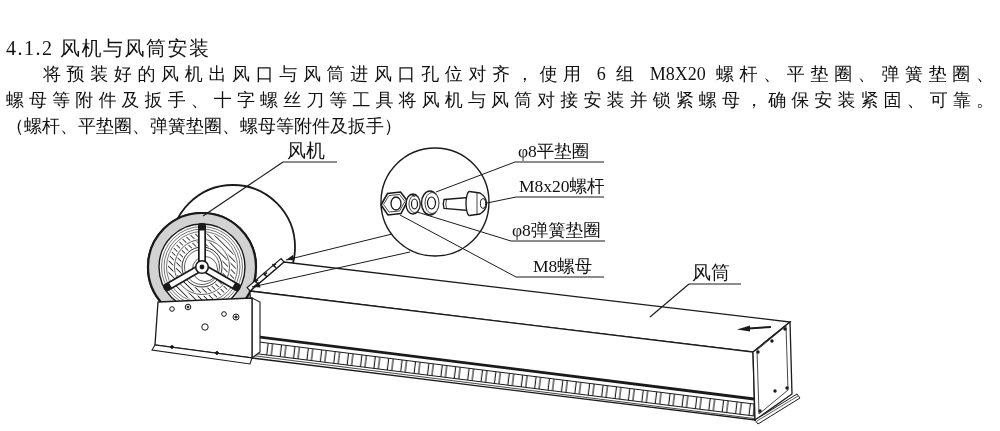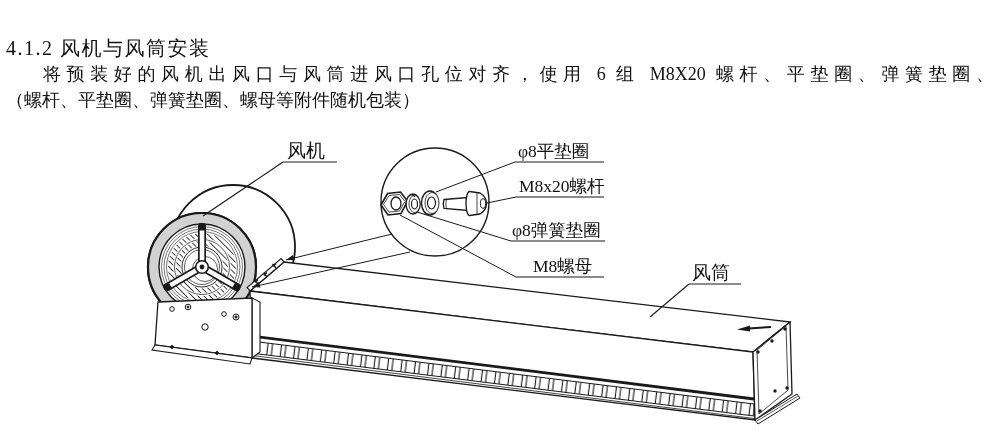--- a/index.html
+++ b/index.html
@@ -204,6 +204,7 @@
   <div class="textblock">
     <div class="heading">4.1.2 风机与风筒安装</div>
     <div class="bodyline just indent">将预装好的风机出风口与风筒进风口孔位对齐，使用 6 组 M8X20 螺杆、平垫圈、弹簧垫圈、</div>
+    <div class="bodyline just">螺母等附件及扳手、十字螺丝刀等工具将风机与风筒对接安装并锁紧螺母，确保安装紧固、可靠。</div>
     <div class="bodyline">（螺杆、平垫圈、弹簧垫圈、螺母等附件随机包装）</div>
   </div>
 

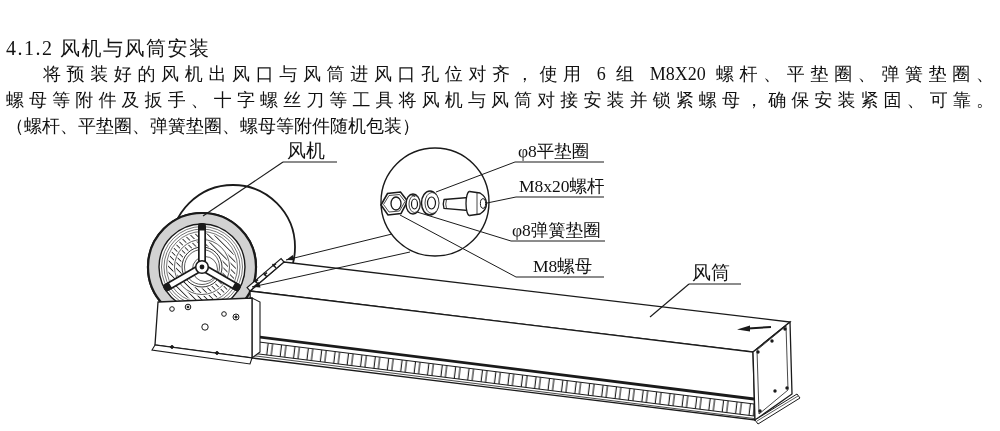--- a/index.html
+++ b/index.html
@@ -205,7 +205,7 @@
     <div class="heading">4.1.2 风机与风筒安装</div>
     <div class="bodyline just indent">将预装好的风机出风口与风筒进风口孔位对齐，使用 6 组 M8X20 螺杆、平垫圈、弹簧垫圈、</div>
     <div class="bodyline just">螺母等附件及扳手、十字螺丝刀等工具将风机与风筒对接安装并锁紧螺母，确保安装紧固、可靠。</div>
-    <div class="bodyline">（螺杆、平垫圈、弹簧垫圈、螺母等附件随机包装）</div>
+    <div class="bodyline">（螺杆、平垫圈、弹簧垫圈、螺母等附件及扳手）</div>
   </div>
 
 </div>

